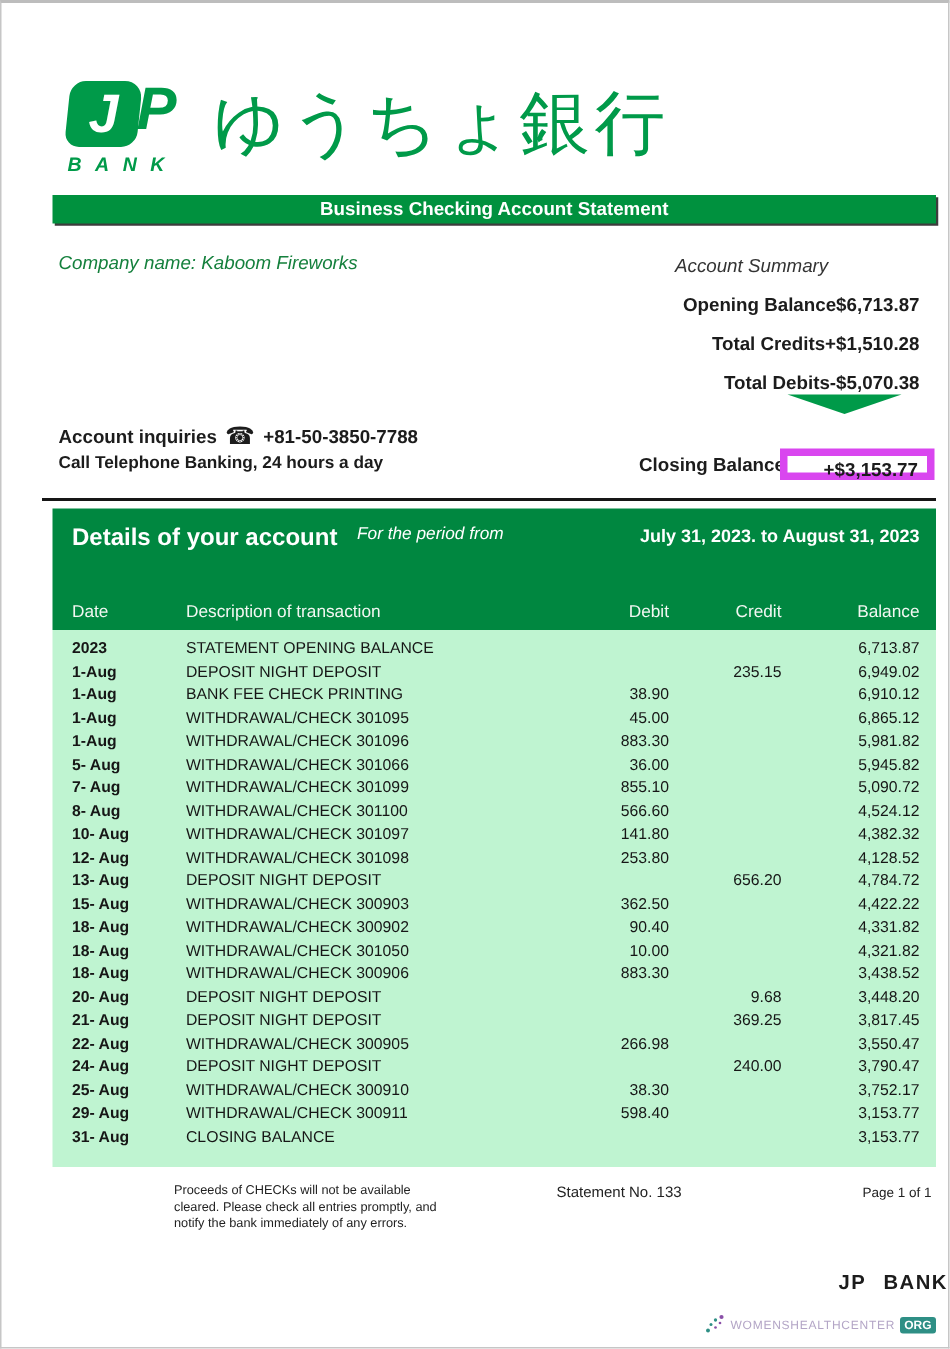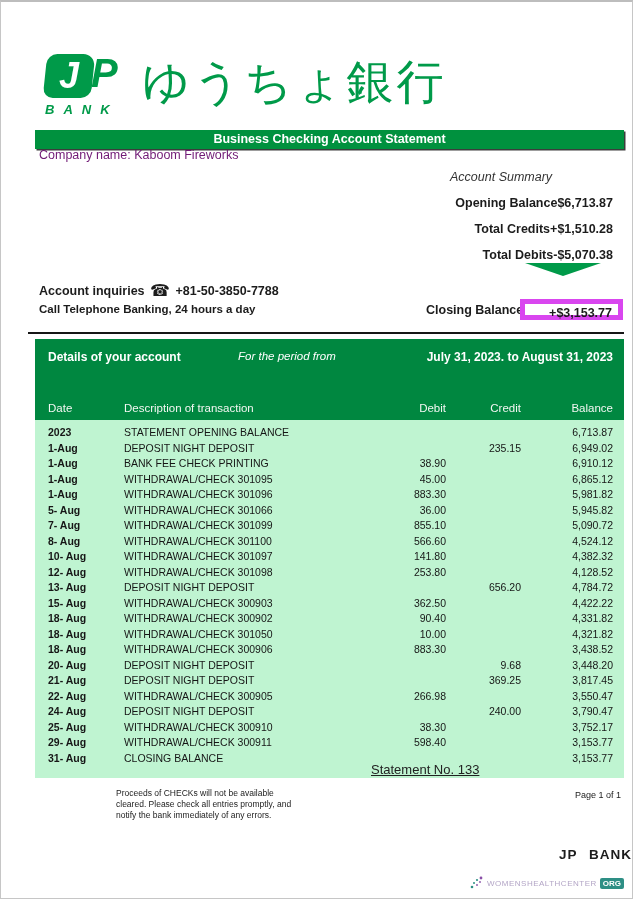--- a/index.html
+++ b/index.html
@@ -51,8 +51,8 @@
   }
   
   .company-name {
-    position:absolute; left:38px; top:146px;
-    font-size:12.5px; color:#701a75;
+    position:absolute; left:38px; top:166px;
+    font-style:italic; font-size:12.5px; color:#15803d;
   }
   .summary-block { position:absolute; left:425px; top:168px; width:187px; }
   .summary-heading { font-style:italic; font-size:12.5px; color:#333; margin-bottom:12px;margin-left:24px; }

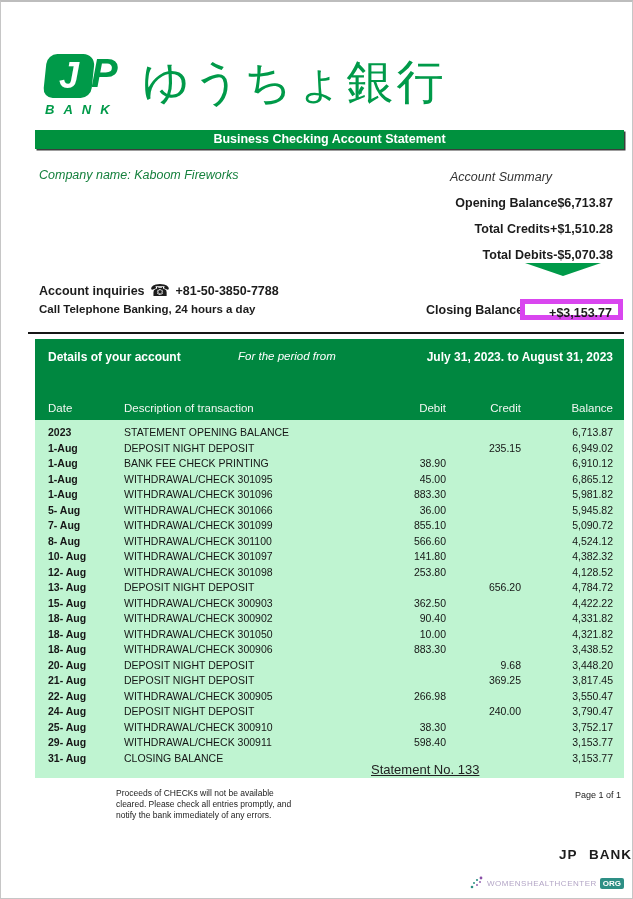--- a/index.html
+++ b/index.html
@@ -88,7 +88,7 @@
     position:absolute; left:34px; top:337px; width:589px; height:81px;
     background:#008740; color:#fff;
   }
-  .dh-heading { position:absolute; left:13px; top:11px; font-weight:bold; font-size:12px; }
+  .dh-heading { position:absolute; left:13px; top:11px; font-weight:bold; font-size:16px; }
   .dh-period-label { position:absolute; left:203px; top:11px; font-style:italic; font-size:11.5px; }
   .dh-period-value { position:absolute; right:11px; top:11px; font-weight:bold; font-size:12px; }
   .cols, .trow {

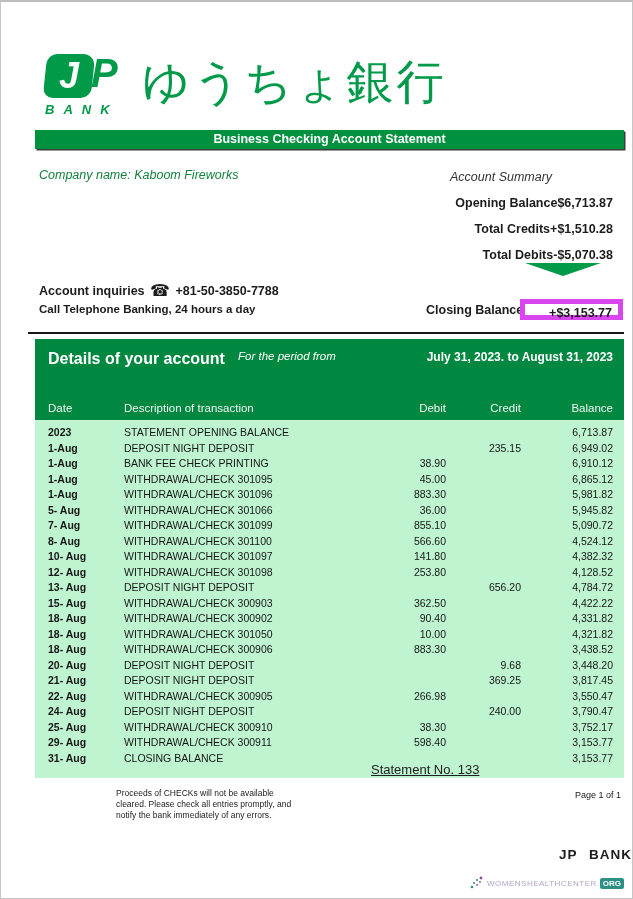--- a/index.html
+++ b/index.html
@@ -112,7 +112,7 @@
     position:absolute; left:115px; top:786px; width:205px;
     font-size:8.5px; line-height:11px; color:#222;
   }
-  .statement-no { position:absolute; left:370px; top:760px; font-size:13px; color:#222;text-decoration:underline; }
+  .statement-no { position:absolute; left:370px; top:788px; font-size:10px; color:#222; }
   .page-no { position:absolute; right:11px; top:788px; font-size:9px; color:#222; }
   .footer-bank {
     position:absolute; left:0; right:0; top:845px; text-align:right;

